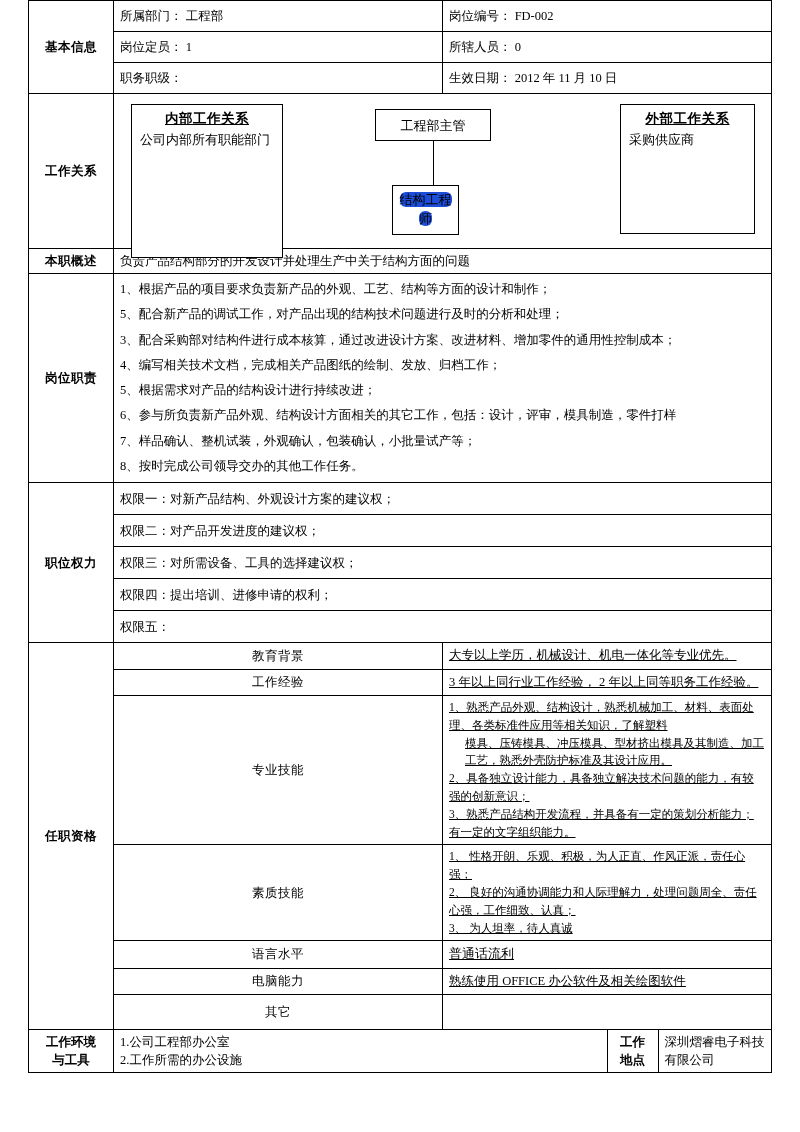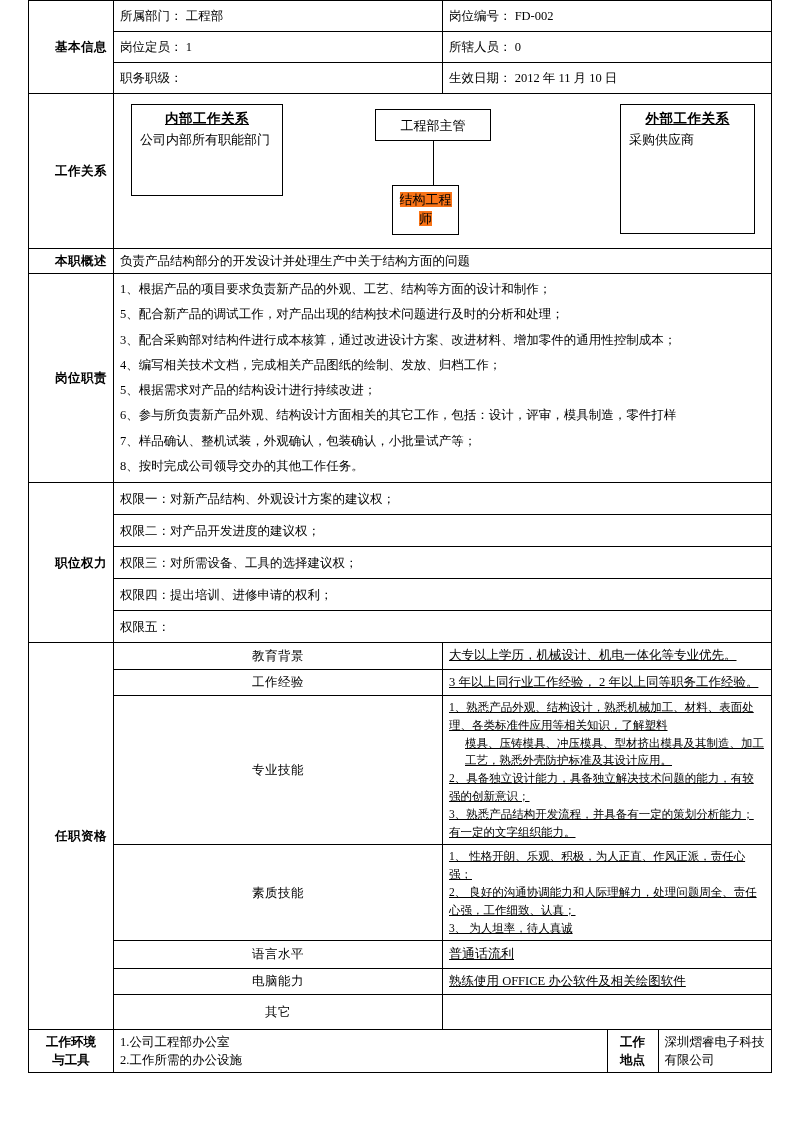--- a/index.html
+++ b/index.html
@@ -55,7 +55,7 @@
   
   .lbl {
     width: 72px;
-    text-align: right;
+    text-align: center;
     font-weight: bold;
     font-size: 13.5px;
     letter-spacing: 0.5px;

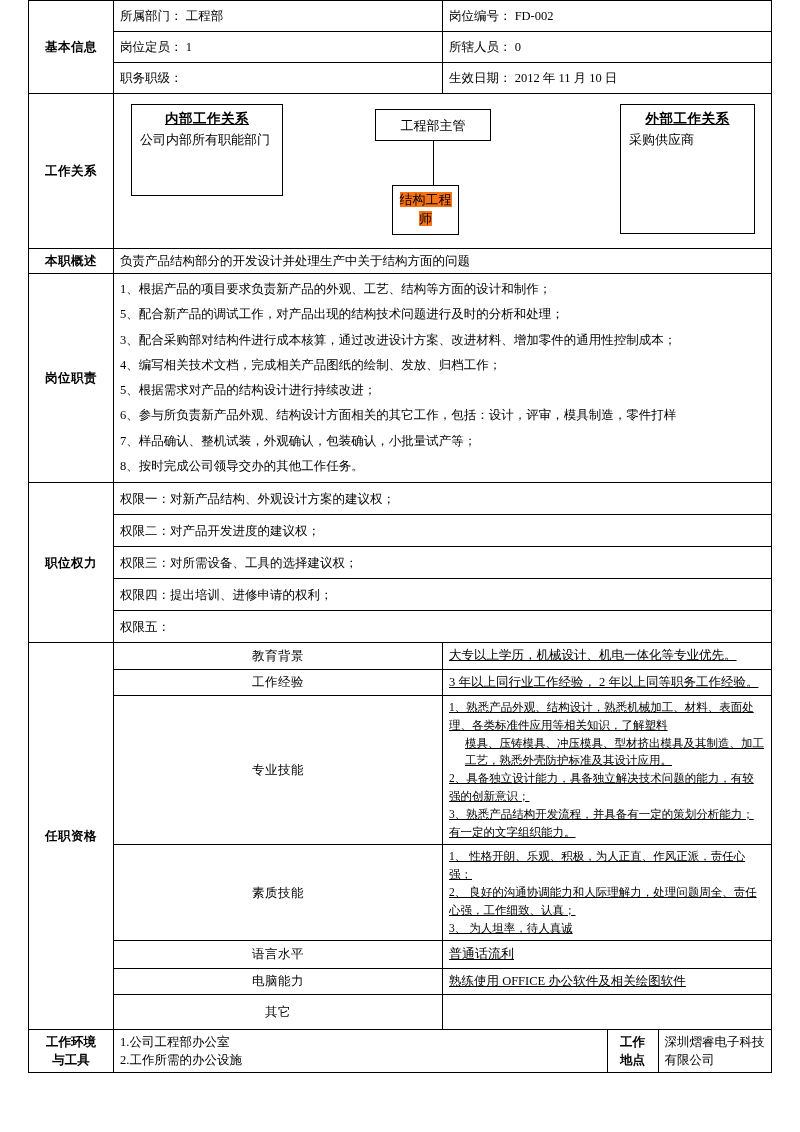--- a/index.html
+++ b/index.html
@@ -112,7 +112,7 @@
     left: 11px;
     top: 7px;
     width: 152px;
-    height: 92px;
+    height: 154px;
   }
   #rel-external {
     right: 10px;

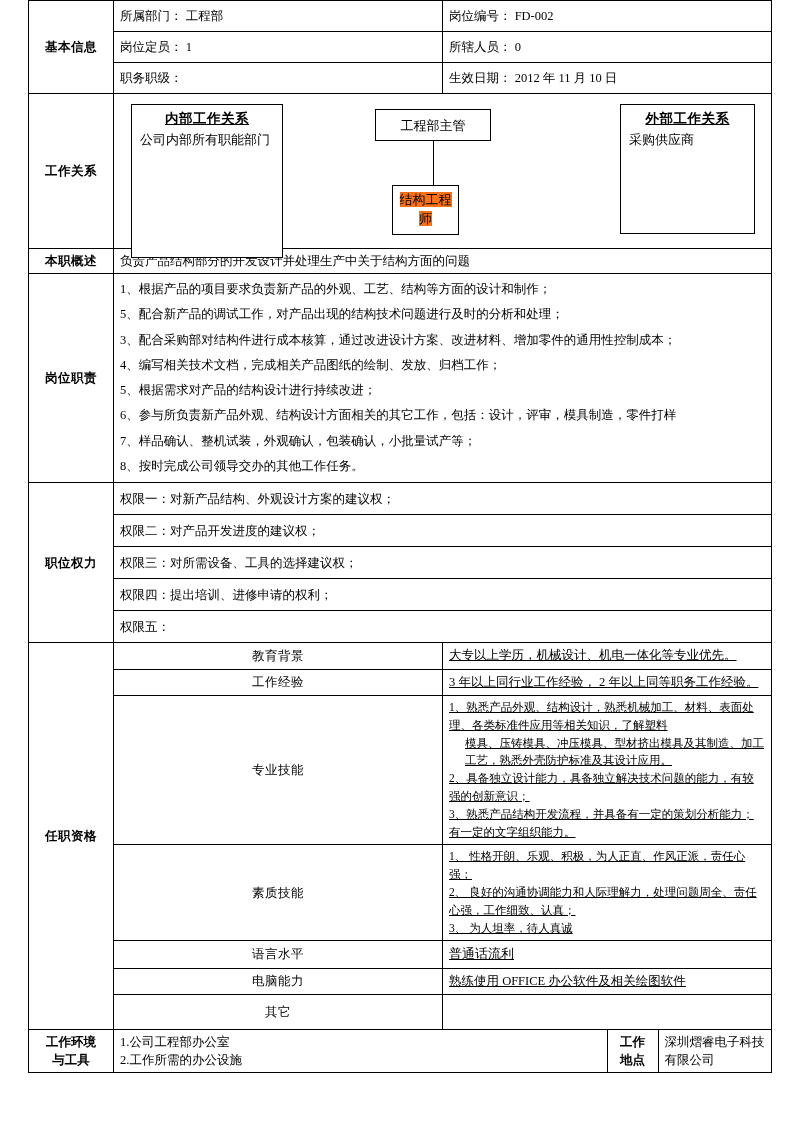--- a/index.html
+++ b/index.html
@@ -144,7 +144,8 @@
     padding-top: 5px;
   }
   #org-self .hl {
-    background: #f97316;
+    background: #1d4ed8;
+    border-radius: 6px;
   }
   .org-connector {
     position: absolute;

